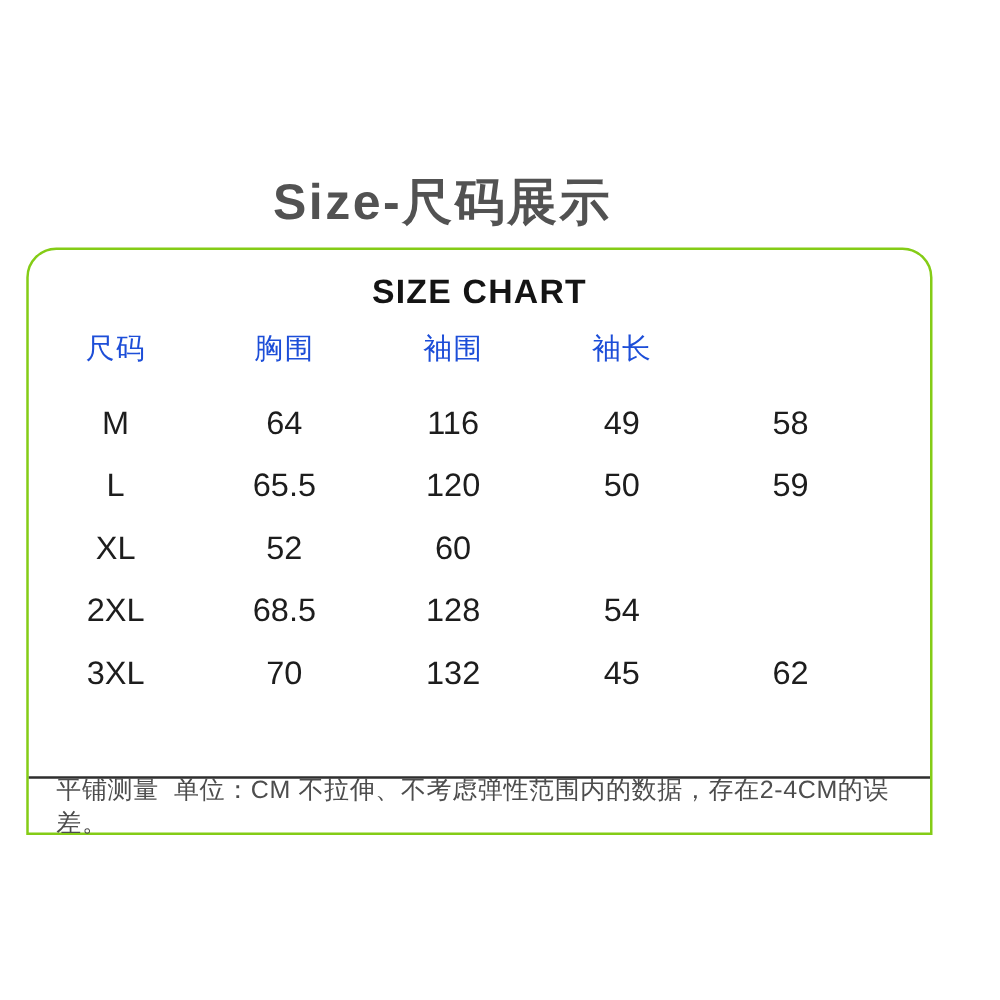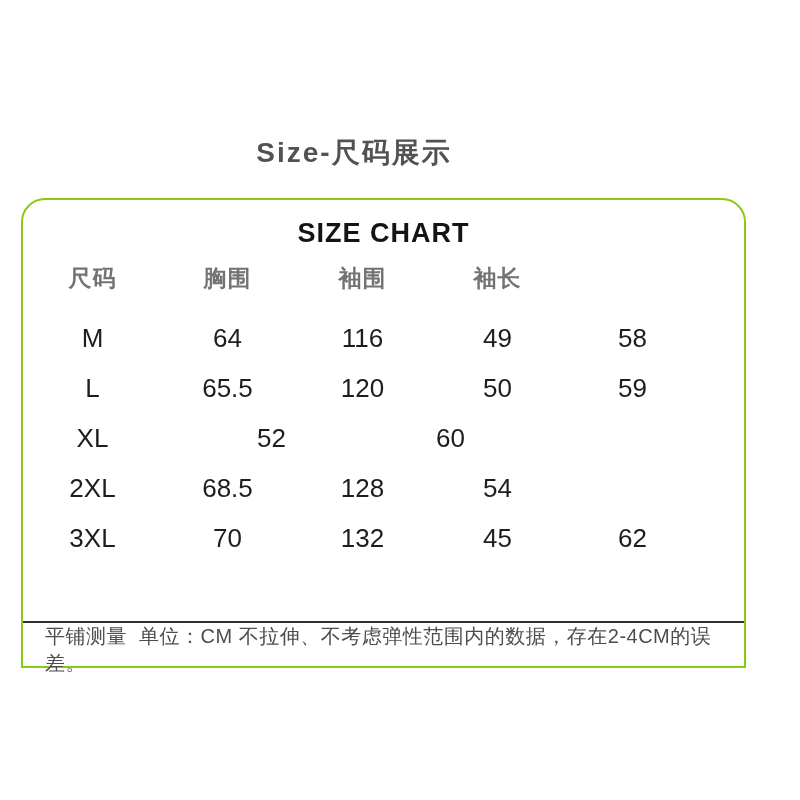--- a/index.html
+++ b/index.html
@@ -18,7 +18,7 @@
     left: 0;
     width: 688px;
     text-align: center;
-    font-size: 28px;
+    font-size: 40px;
     font-weight: bold;
     letter-spacing: 2px;
     color: #525252;

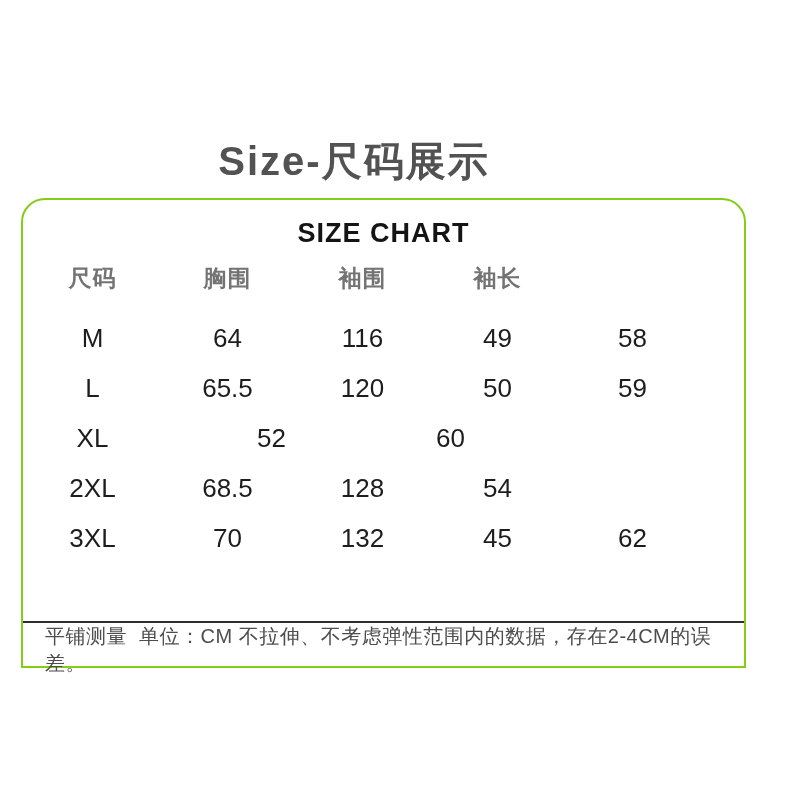--- a/index.html
+++ b/index.html
@@ -66,9 +66,8 @@
   .header-row { top: 61px; height: 34px; }
   .header-row > div {
     font-size: 23px;
-    color: #737373;
+    color: #1d4ed8;
     letter-spacing: 1px;
-    font-weight: bold;
   }
   .row-0 { top: 113px; }
   .row-1 { top: 163px; }

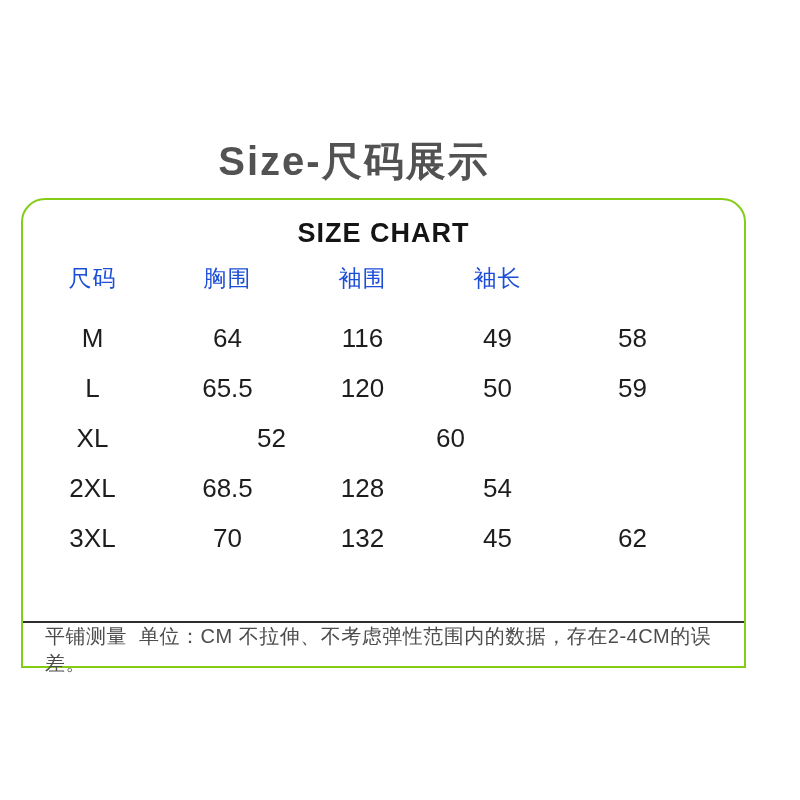--- a/index.html
+++ b/index.html
@@ -71,7 +71,7 @@
   }
   .row-0 { top: 113px; }
   .row-1 { top: 163px; }
-  .row-2 { top: 213px; gap: 44px; }
+  .row-2 { top: 213px; }
   .row-3 { top: 263px; }
   .row-4 { top: 313px; justify-content: flex-end; }
   .data-row > div {

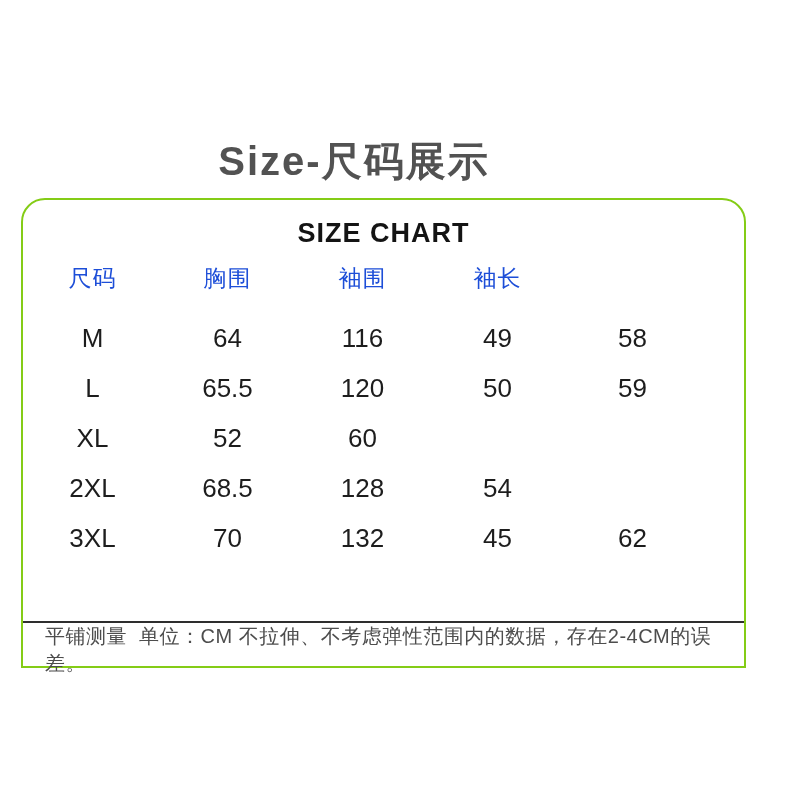--- a/index.html
+++ b/index.html
@@ -86,6 +86,7 @@
     height: 45px;
     border-top: 2px solid #2e2e2e;
     display: flex;
+    align-items: center;
     padding-left: 22px;
     padding-right: 8px;
   }

